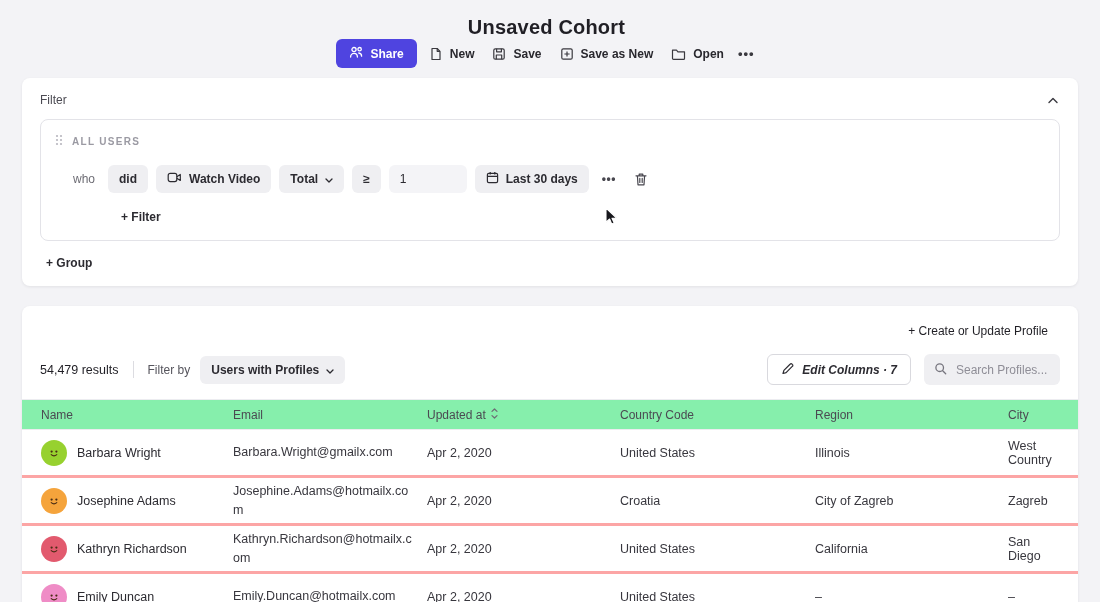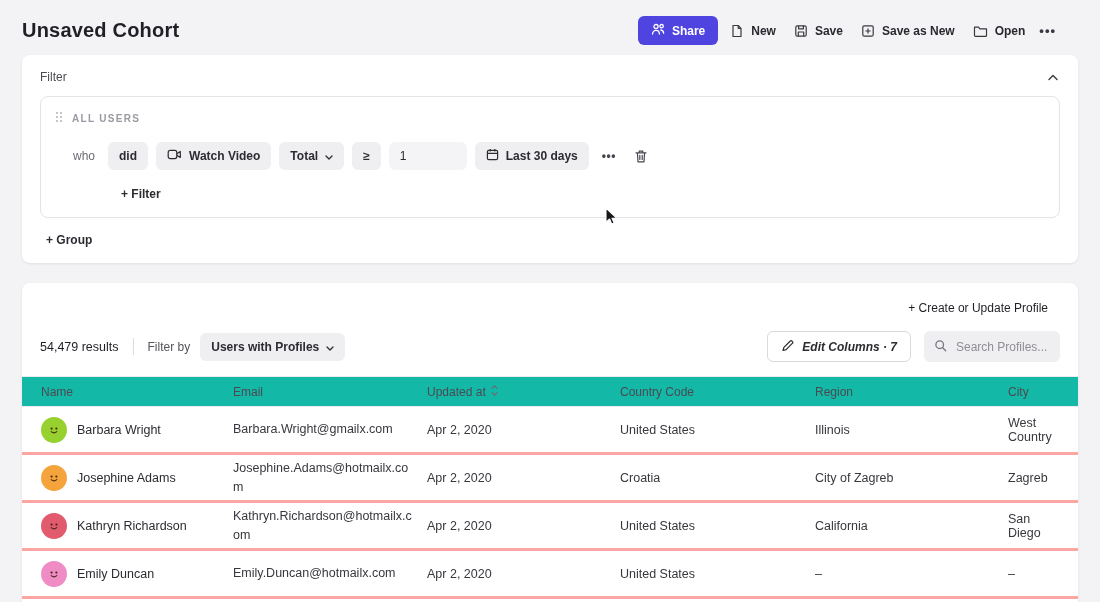--- a/index.html
+++ b/index.html
@@ -7,7 +7,7 @@
   .page { position: relative; width: 1100px; height: 602px; background: #f3f3f6; overflow: hidden; }
 
   
-  .topbar { display: flex; justify-content: space-between; align-items: center; padding: 16px 42px 10px 22px; }
+  .topbar { display: flex; justify-content: space-between; align-items: center; padding: 16px 29px 10px 22px; flex-direction: column; }
   .page-title { margin: 0; font-size: 20px; font-weight: 700; color: #201f25; letter-spacing: .2px; }
   .actions { display: flex; align-items: center; gap: 6px; }
   .btn-primary { display: flex; align-items: center; gap: 7px; height: 29px; padding: 0 13px;

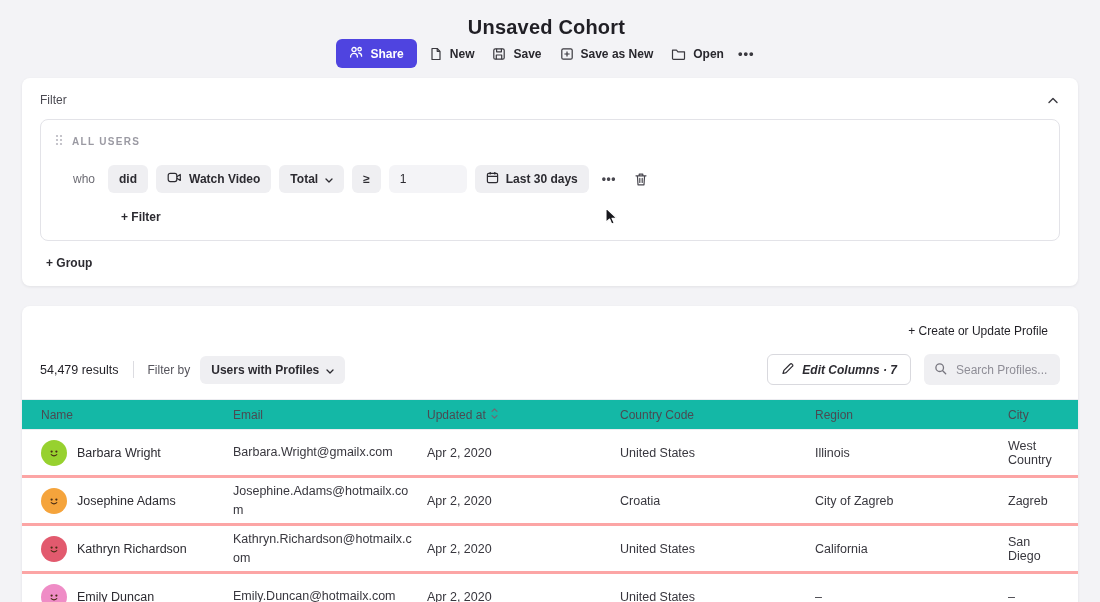--- a/index.html
+++ b/index.html
@@ -57,7 +57,7 @@
 
   
   .thead, .trow { display: grid; grid-template-columns: 192px 194px 193px 195px 193px 1fr; align-items: center; padding-left: 19px; }
-  .thead { background: #14b8a6; border-top: 1px solid #ececf0; border-bottom: 1px solid #ececf0; height: 31px; font-size: 12px; color: #4b4a52; }
+  .thead { background: #86efac; border-top: 1px solid #ececf0; border-bottom: 1px solid #ececf0; height: 31px; font-size: 12px; color: #4b4a52; }
   .hcell { display: flex; align-items: center; gap: 5px; padding-right: 12px; }
   .trow { min-height: 48px; border-bottom: 3px solid #fca5a5; font-size: 12.5px; color: #38373e; background: #fff; }
   .cell { padding-right: 14px; }

